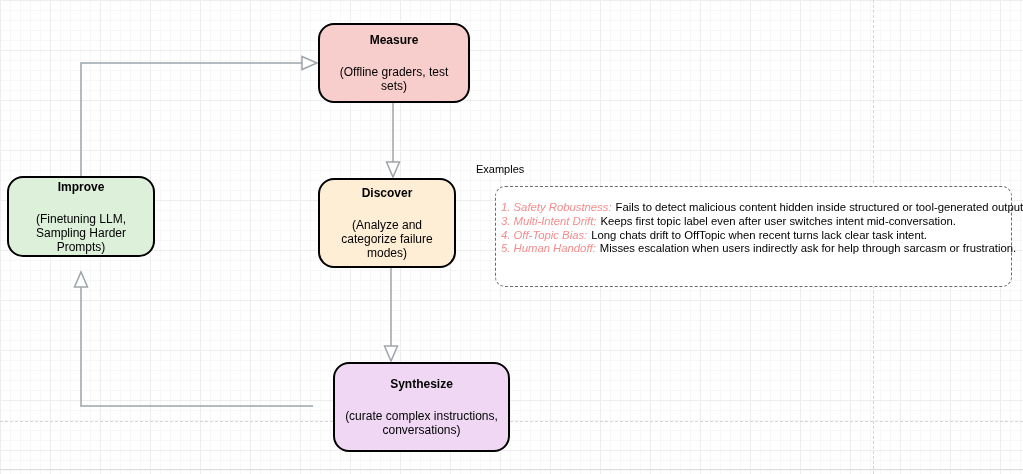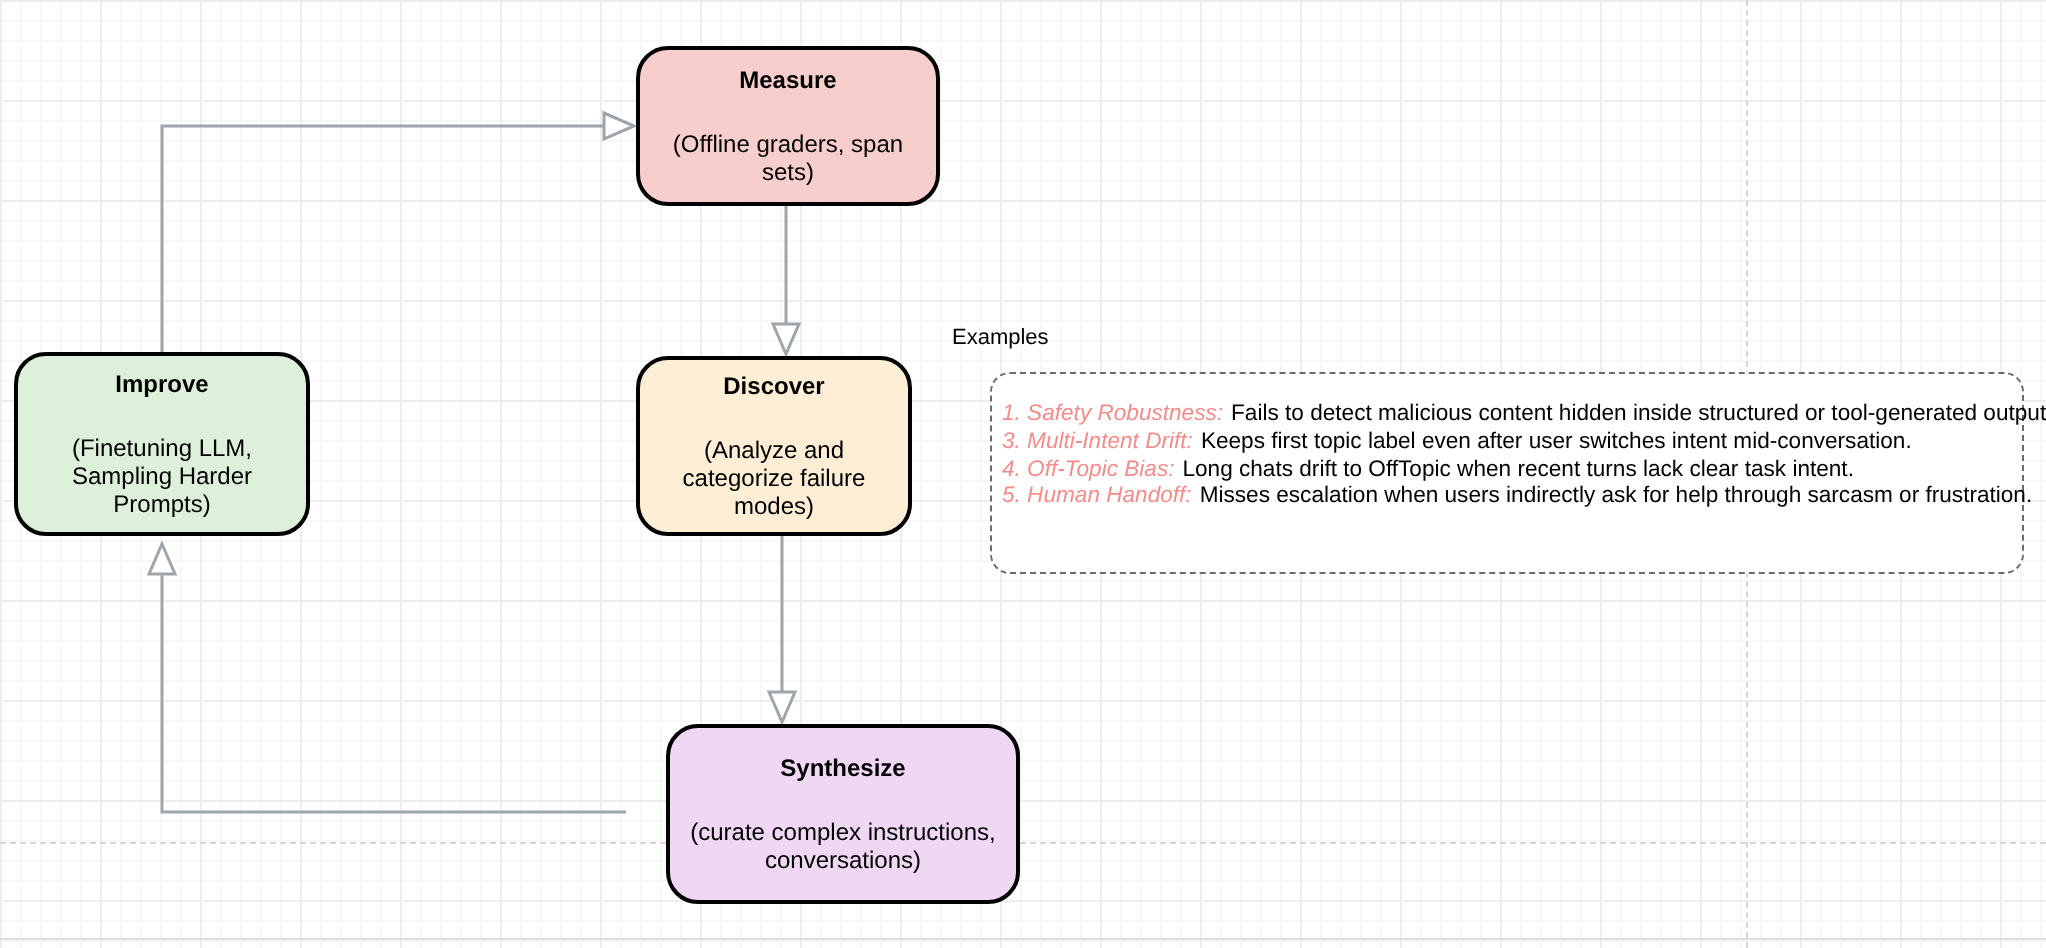--- a/index.html
+++ b/index.html
@@ -76,7 +76,7 @@
 
   <div class="node measure" style="background: rgb(248, 206, 204);">
     <div class="node-title">Measure</div>
-    <div class="node-sub">(Offline graders, span sets)</div>
+    <div class="node-sub">(Offline graders, test sets)</div>
   </div>
 
   <div class="node discover" style="background: rgb(255, 238, 214);">

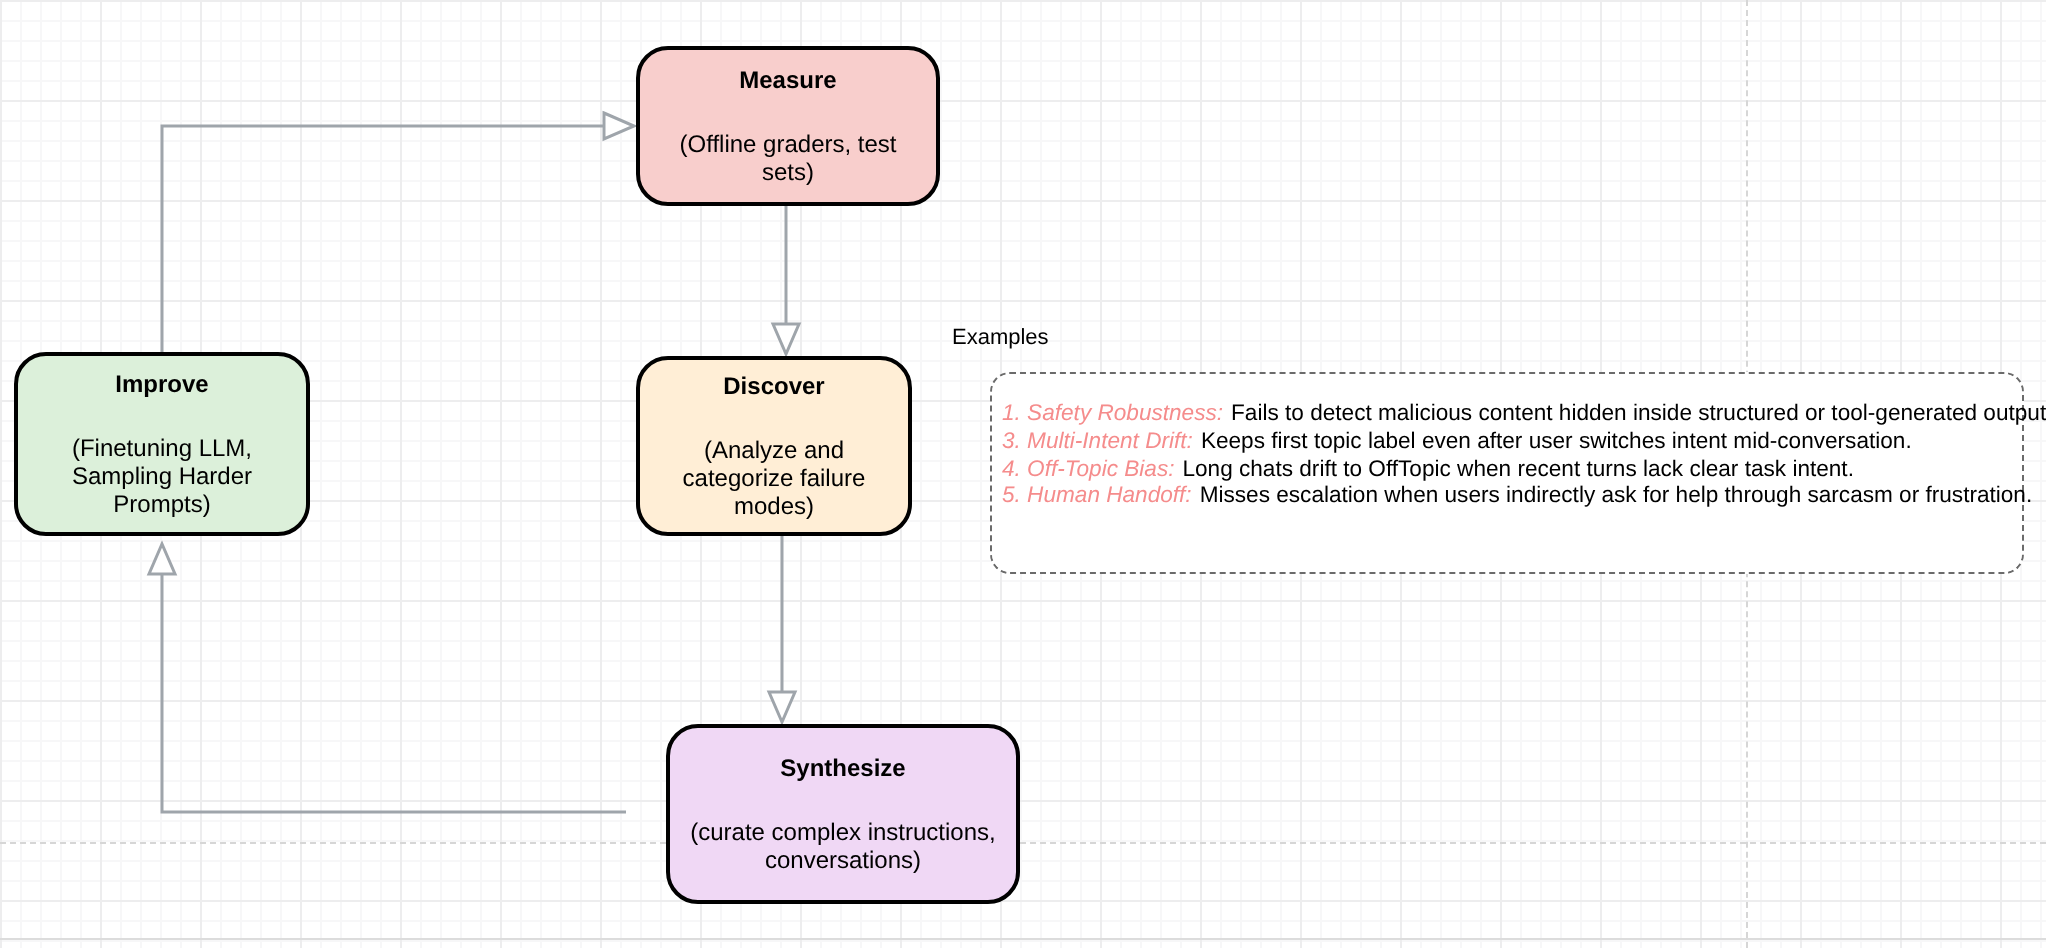--- a/index.html
+++ b/index.html
@@ -34,7 +34,7 @@
   .node.measure{left:318px;top:23px;width:152px;height:80px;}
   .node.discover{left:318px;top:178px;width:138px;height:90px;}
   .node.synthesize{left:313px;top:362px;width:177px;height:90px;margin-left:20px;}
-  .node.improve{left:7px;top:176px;width:148px;height:92px;}
+  .node.improve{left:7px;top:176px;width:148px;height:81px;}
   .examples-label{
     position:absolute;left:476px;top:163px;z-index:2;
     font-size:11px;color:#000;

